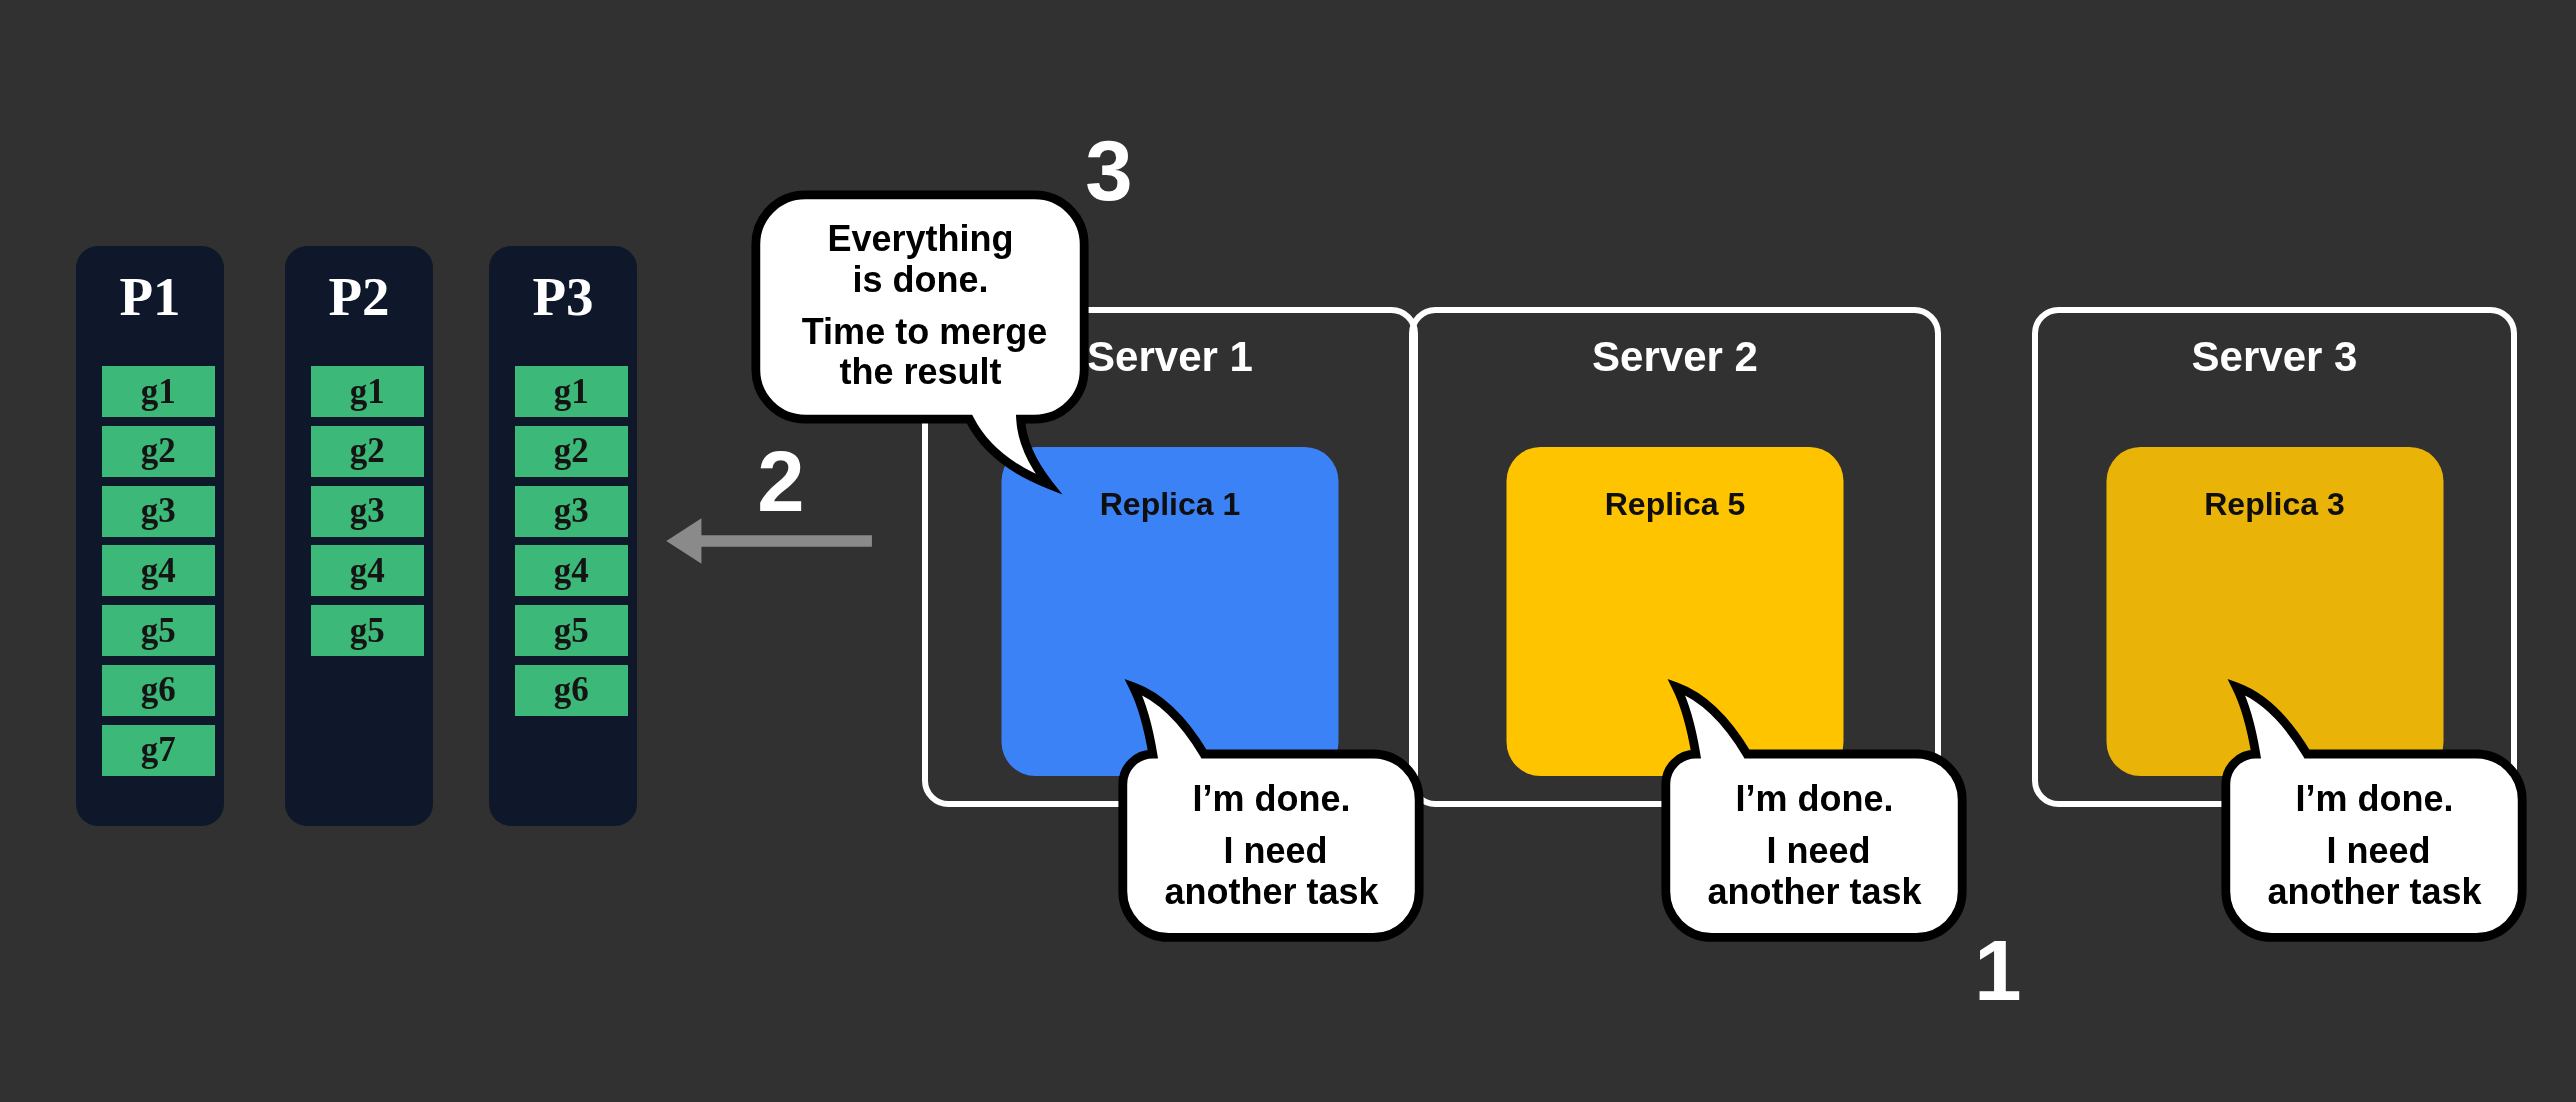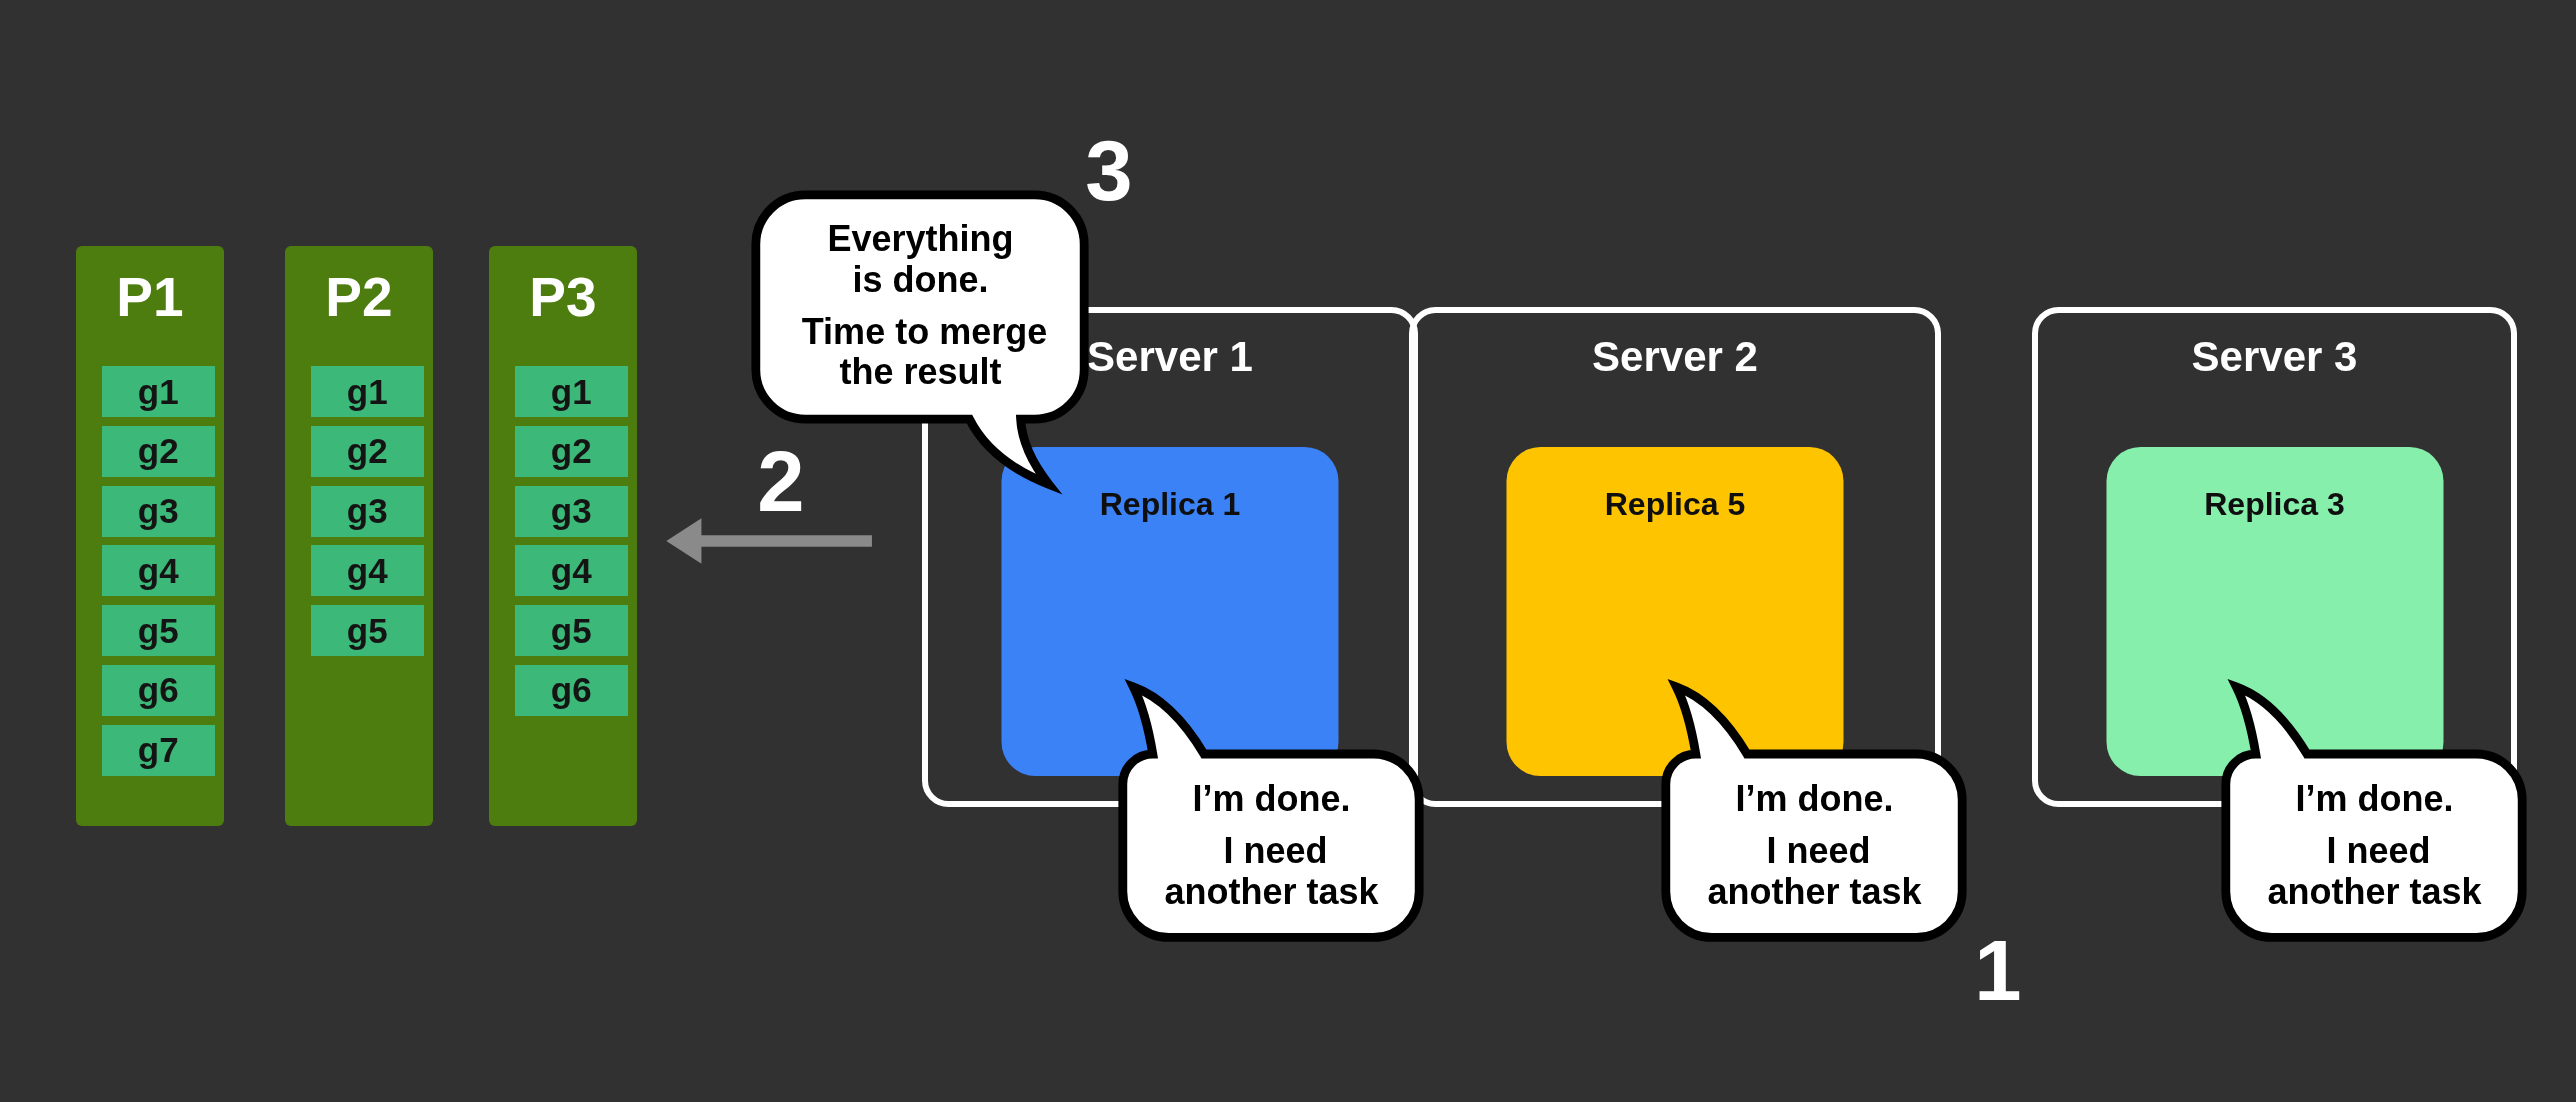--- a/index.html
+++ b/index.html
@@ -9,7 +9,7 @@
   }
   
   .partition{position:absolute;top:246px;width:148px;height:580px;
-    background:#4d7c0f;border-radius:6px;}
+    background:#0f172a;border-radius:22px;font-family:Liberation Serif, serif;}
   .ptitle{margin-top:19.4px;text-align:center;font-size:55px;font-weight:bold;color:#ffffff;}
   .groups{position:absolute;top:120px;left:17.7px;width:113px;display:flex;flex-direction:column;gap:8.8px;padding-left:8px;}
   .gblock{height:51px;background:#3cb878;color:#141414;font-size:35px;font-weight:bold;

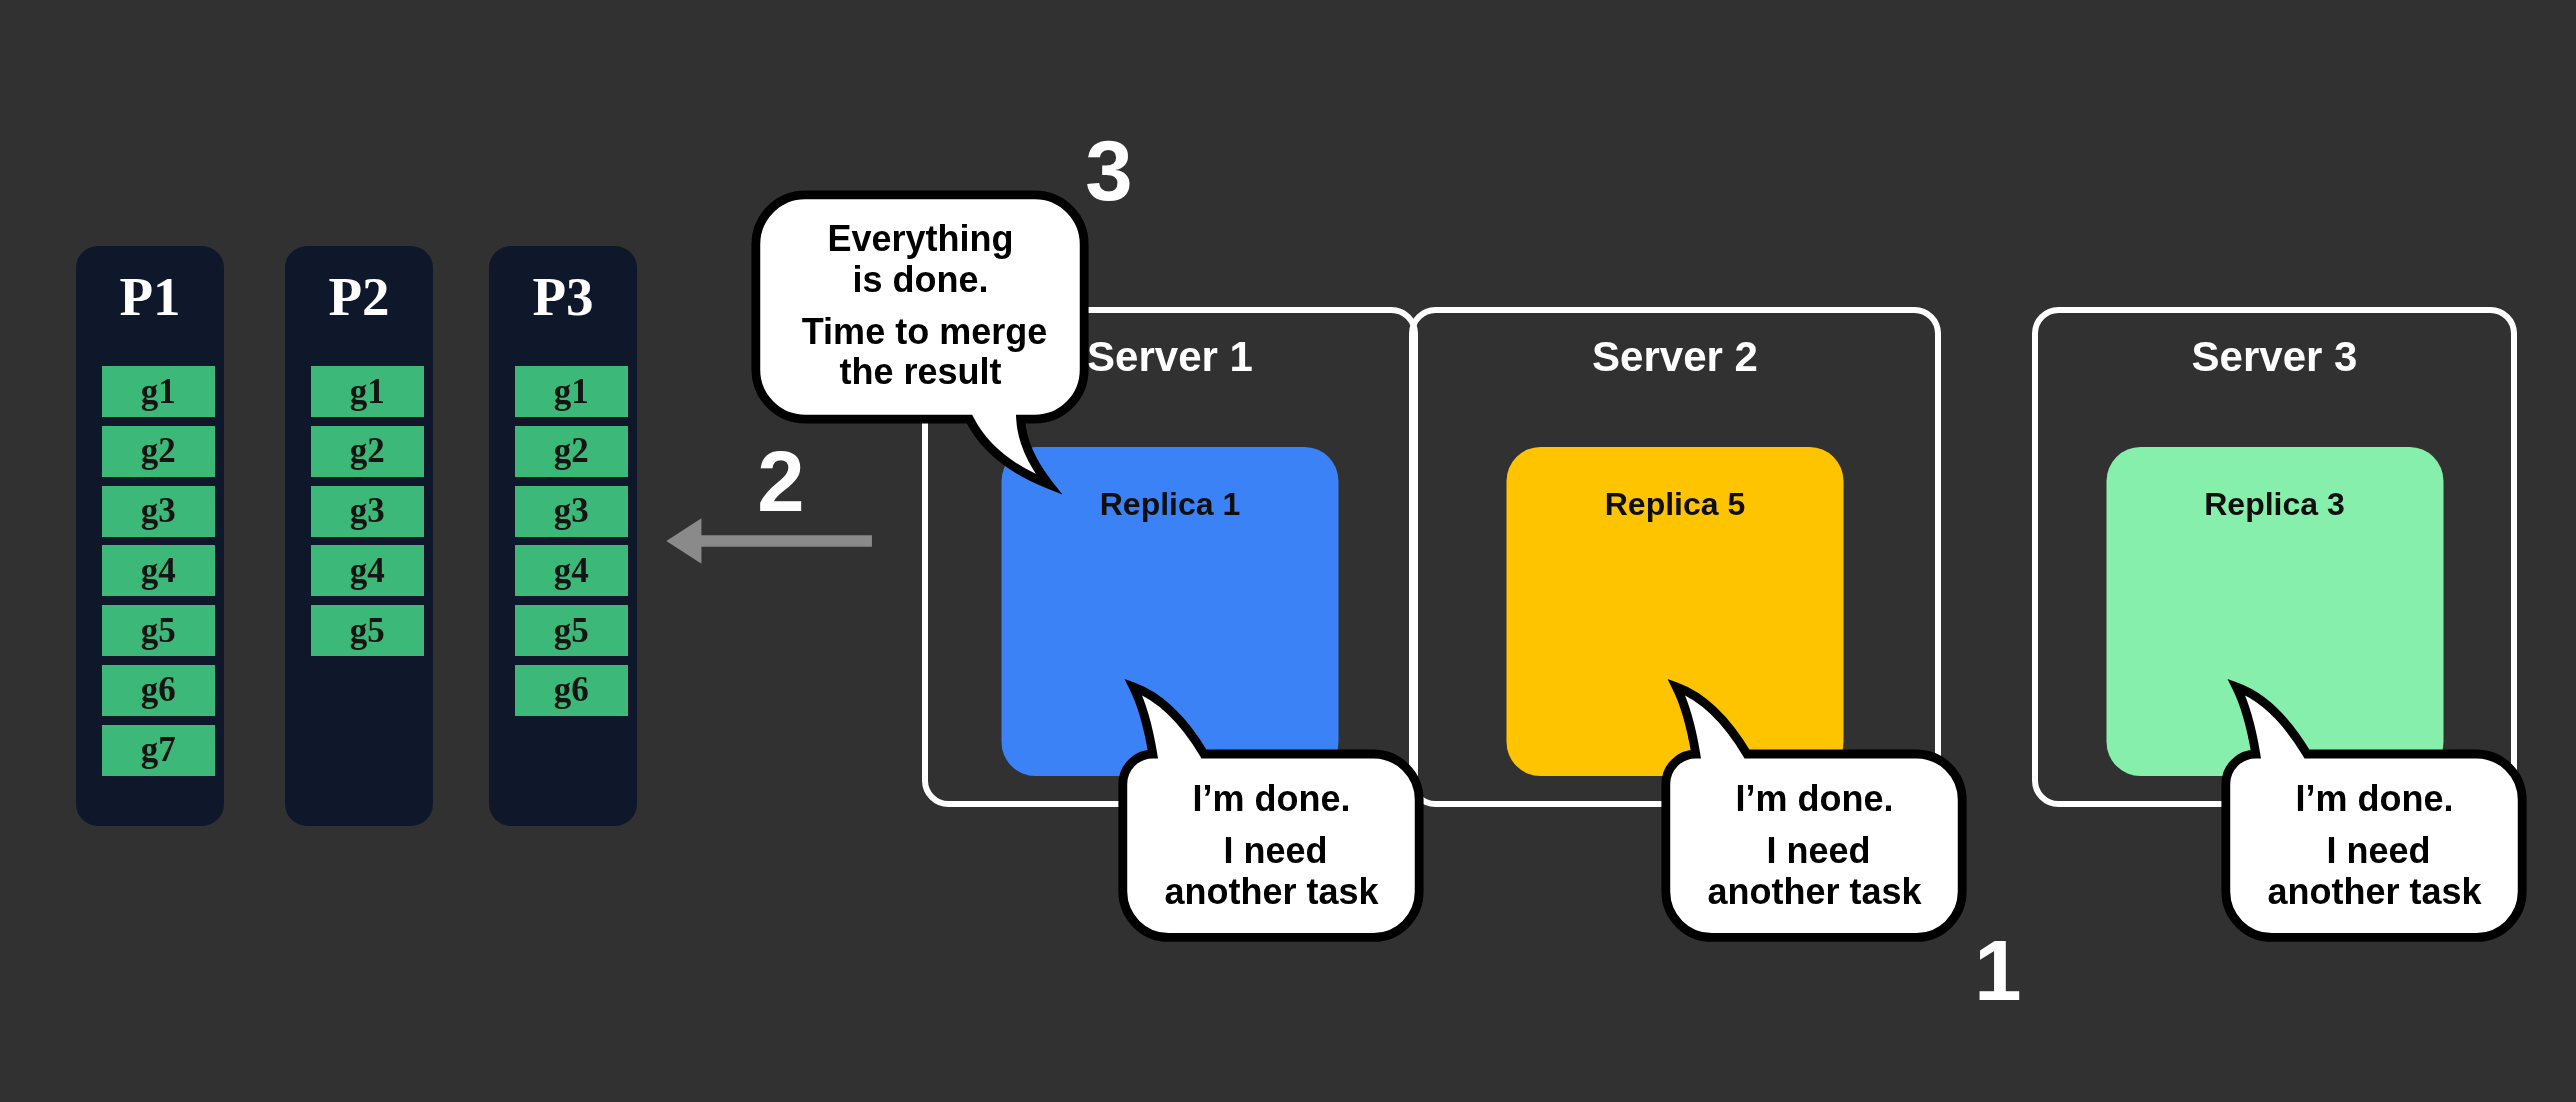--- a/index.html
+++ b/index.html
@@ -96,7 +96,7 @@
 
   <div class="server" style="left:2032px;width:485px">
     <div class="stitle">Server 3</div>
-    <div class="replica" style="background-color: #86efac;">
+    <div class="replica" style="background-color: #eab308;">
       <div class="rtitle">Replica 3</div>
     </div>
   </div>

